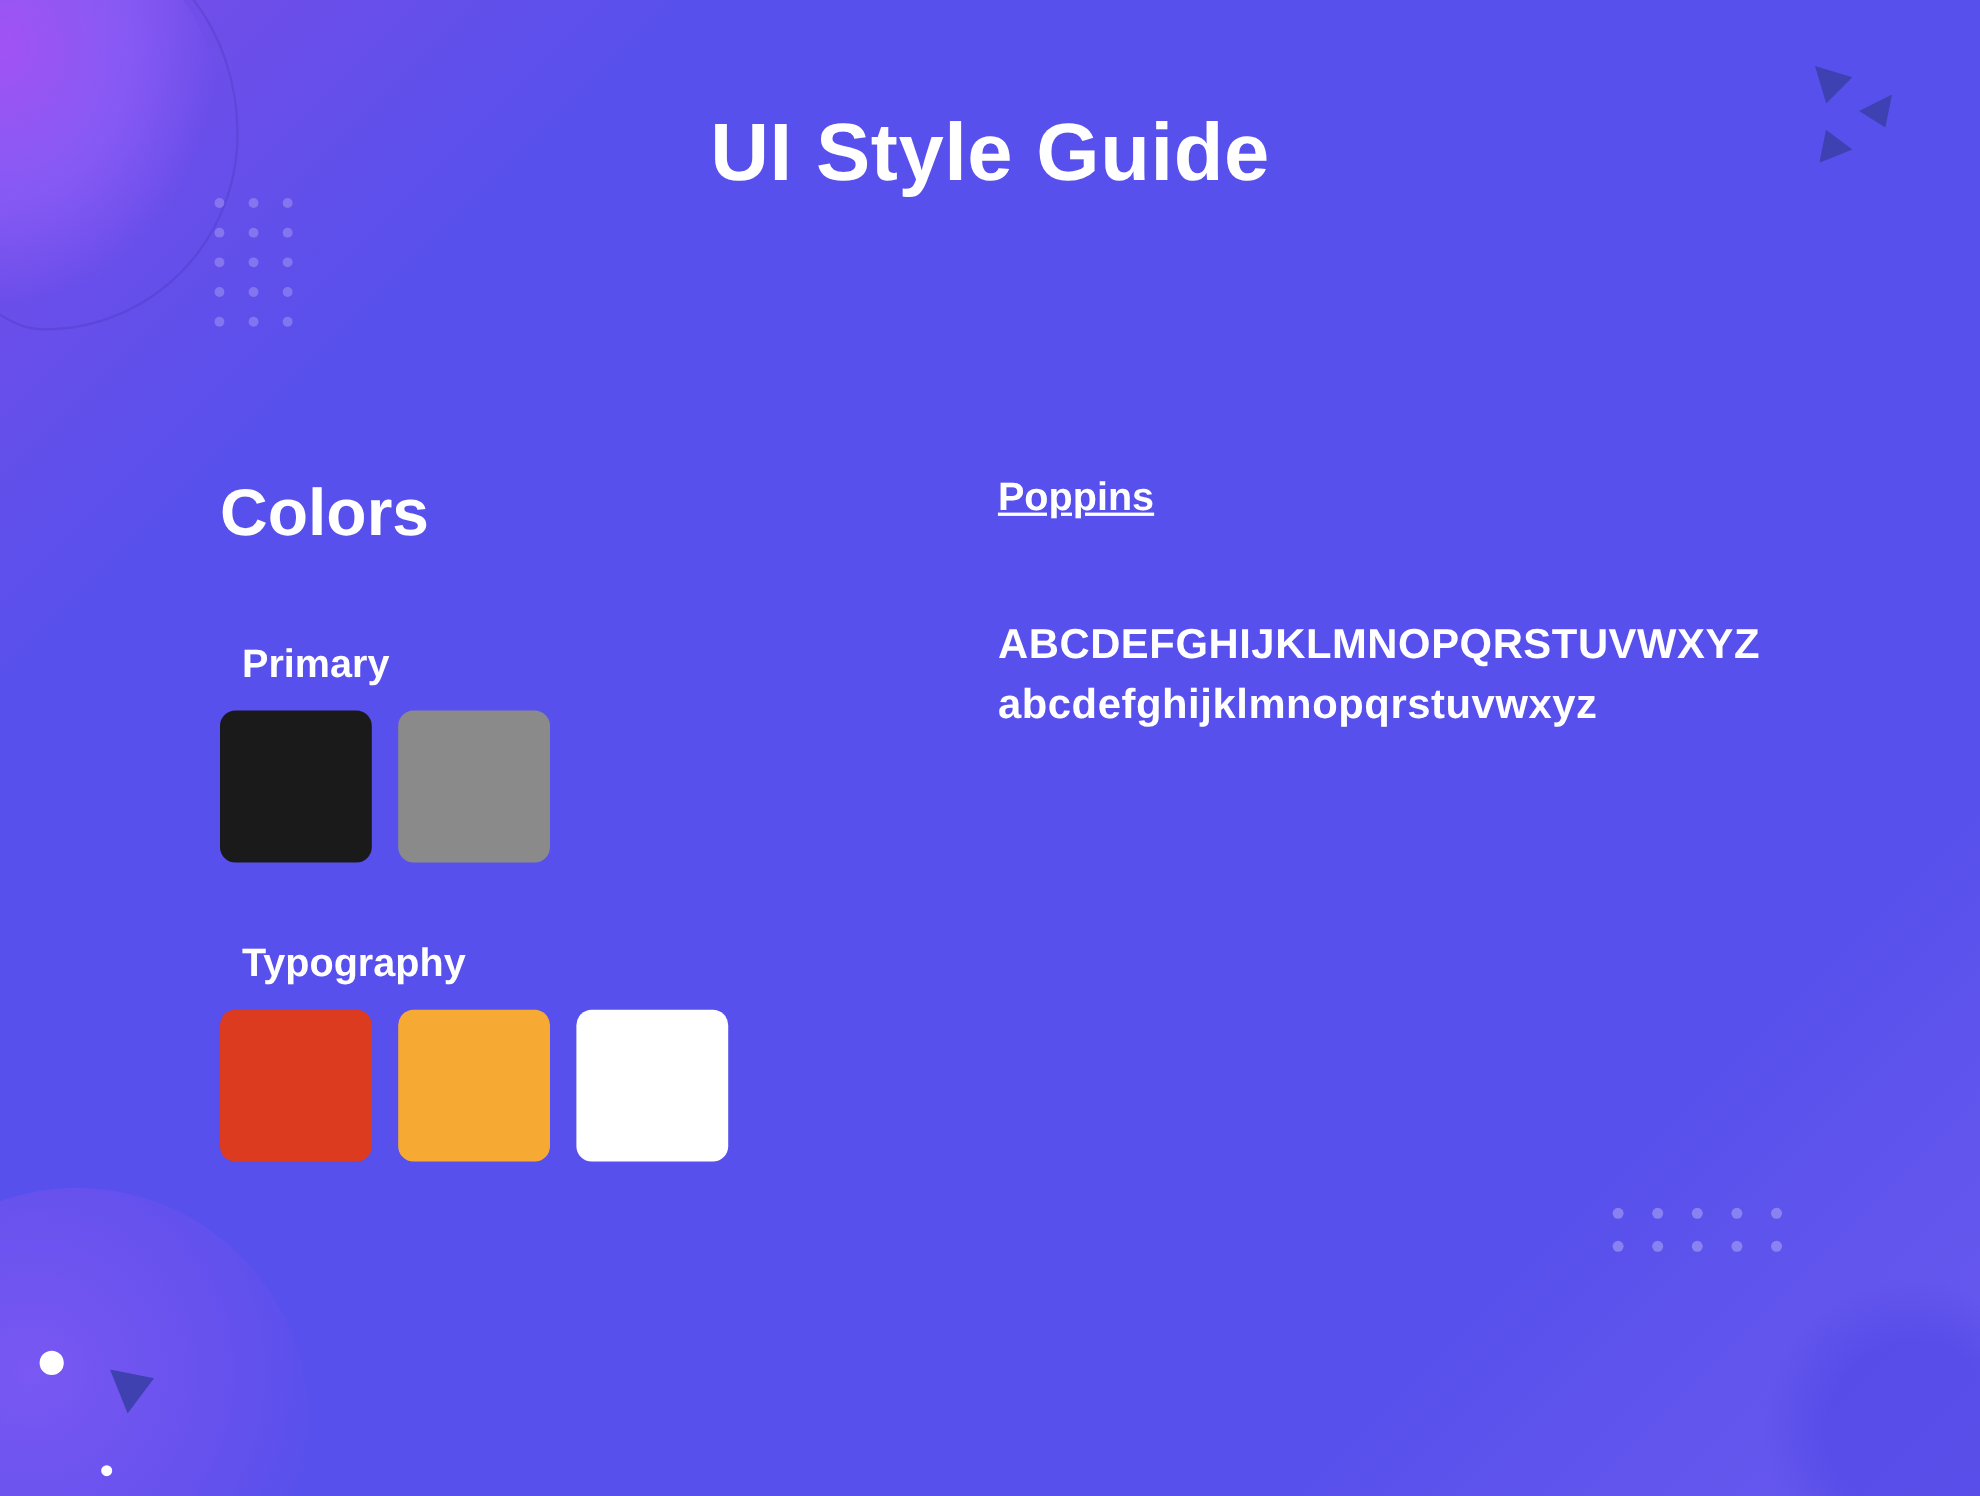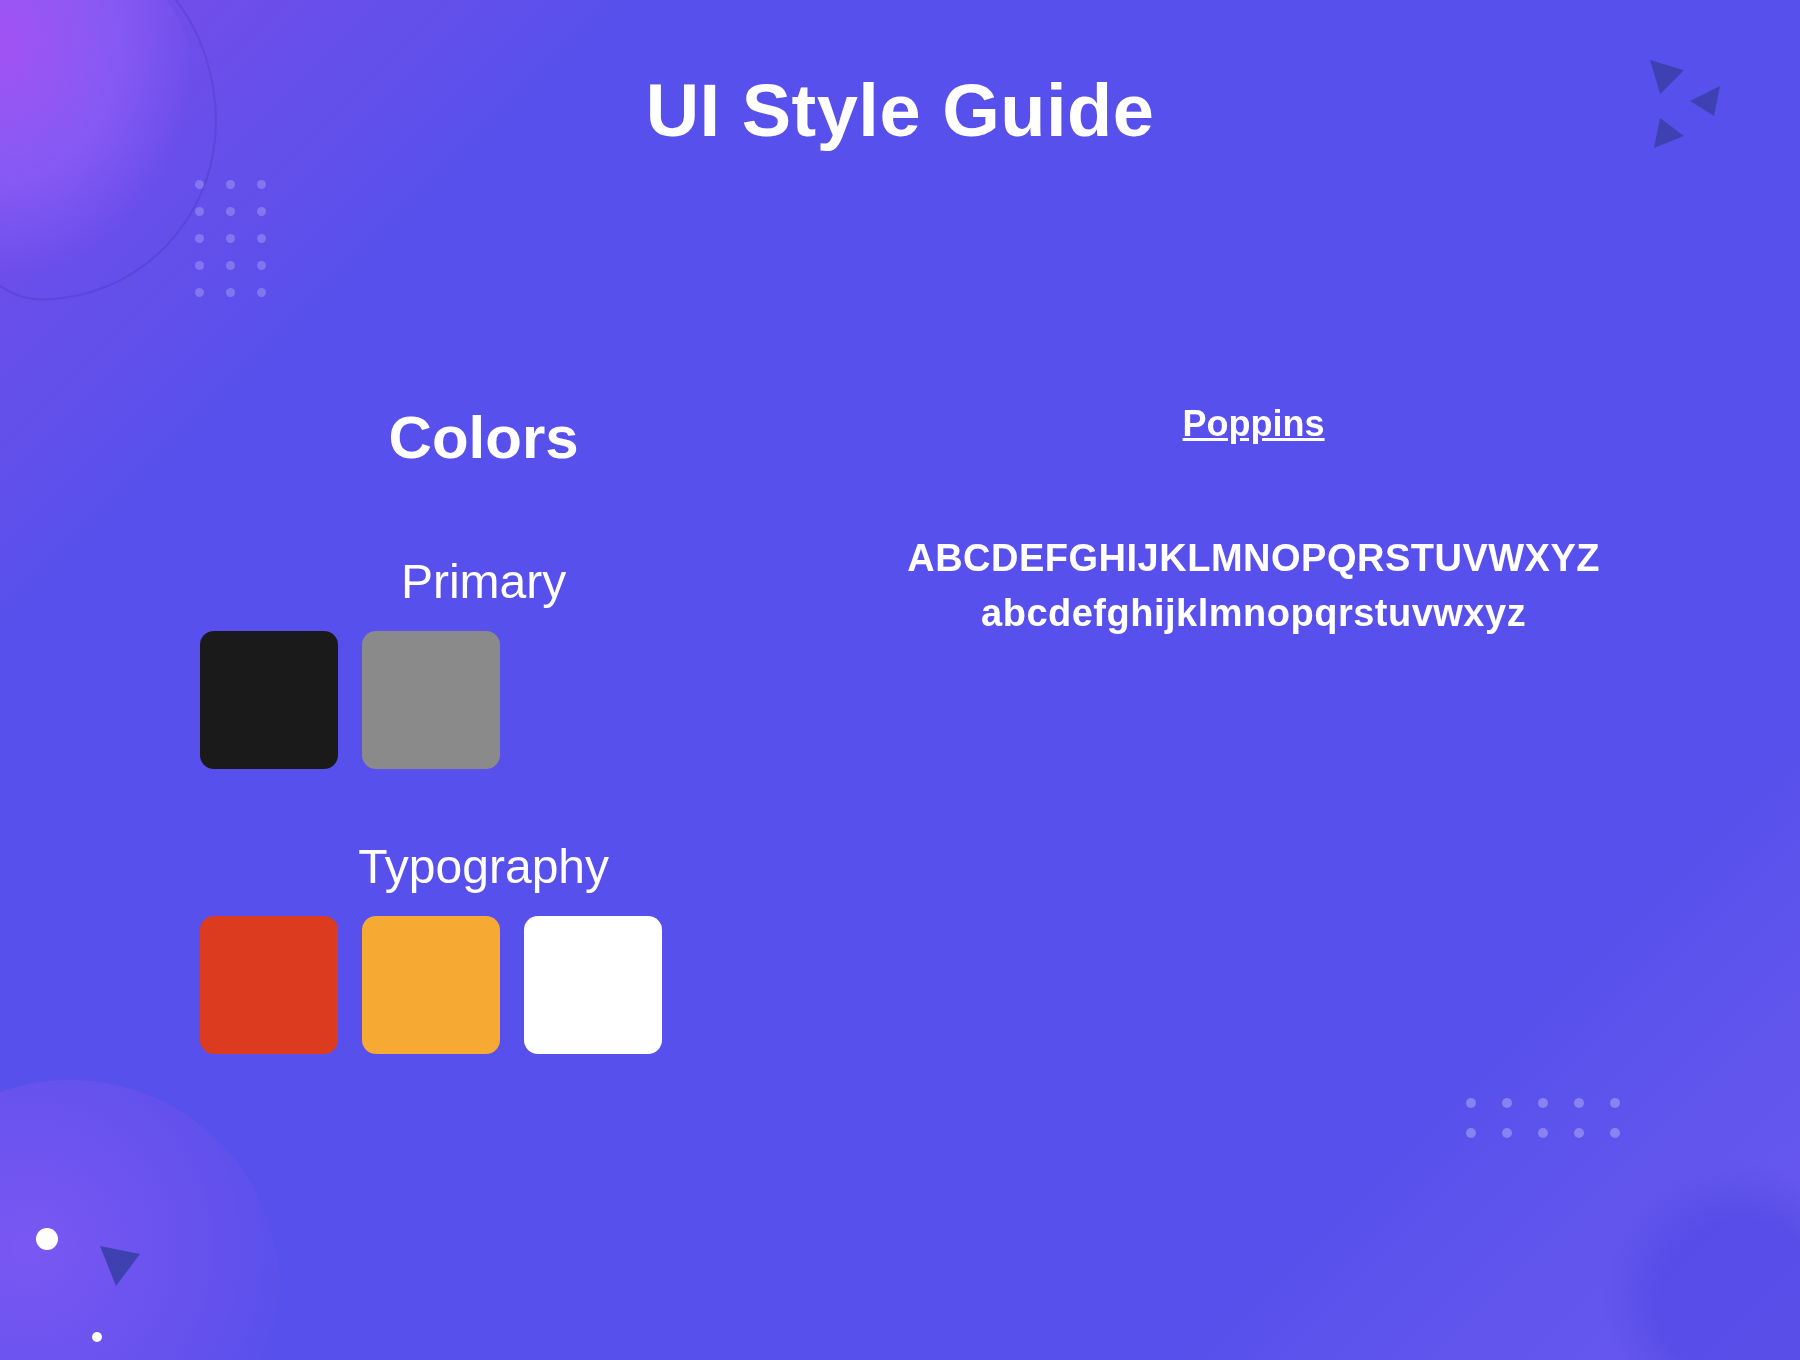--- a/index.html
+++ b/index.html
@@ -115,7 +115,7 @@
     font-weight: 900;
     font-size: 74px;
     letter-spacing: 0.5px;
-    margin-top: 8px;
+    margin-top: 36px;
   }
   .columns {
     display: flex;

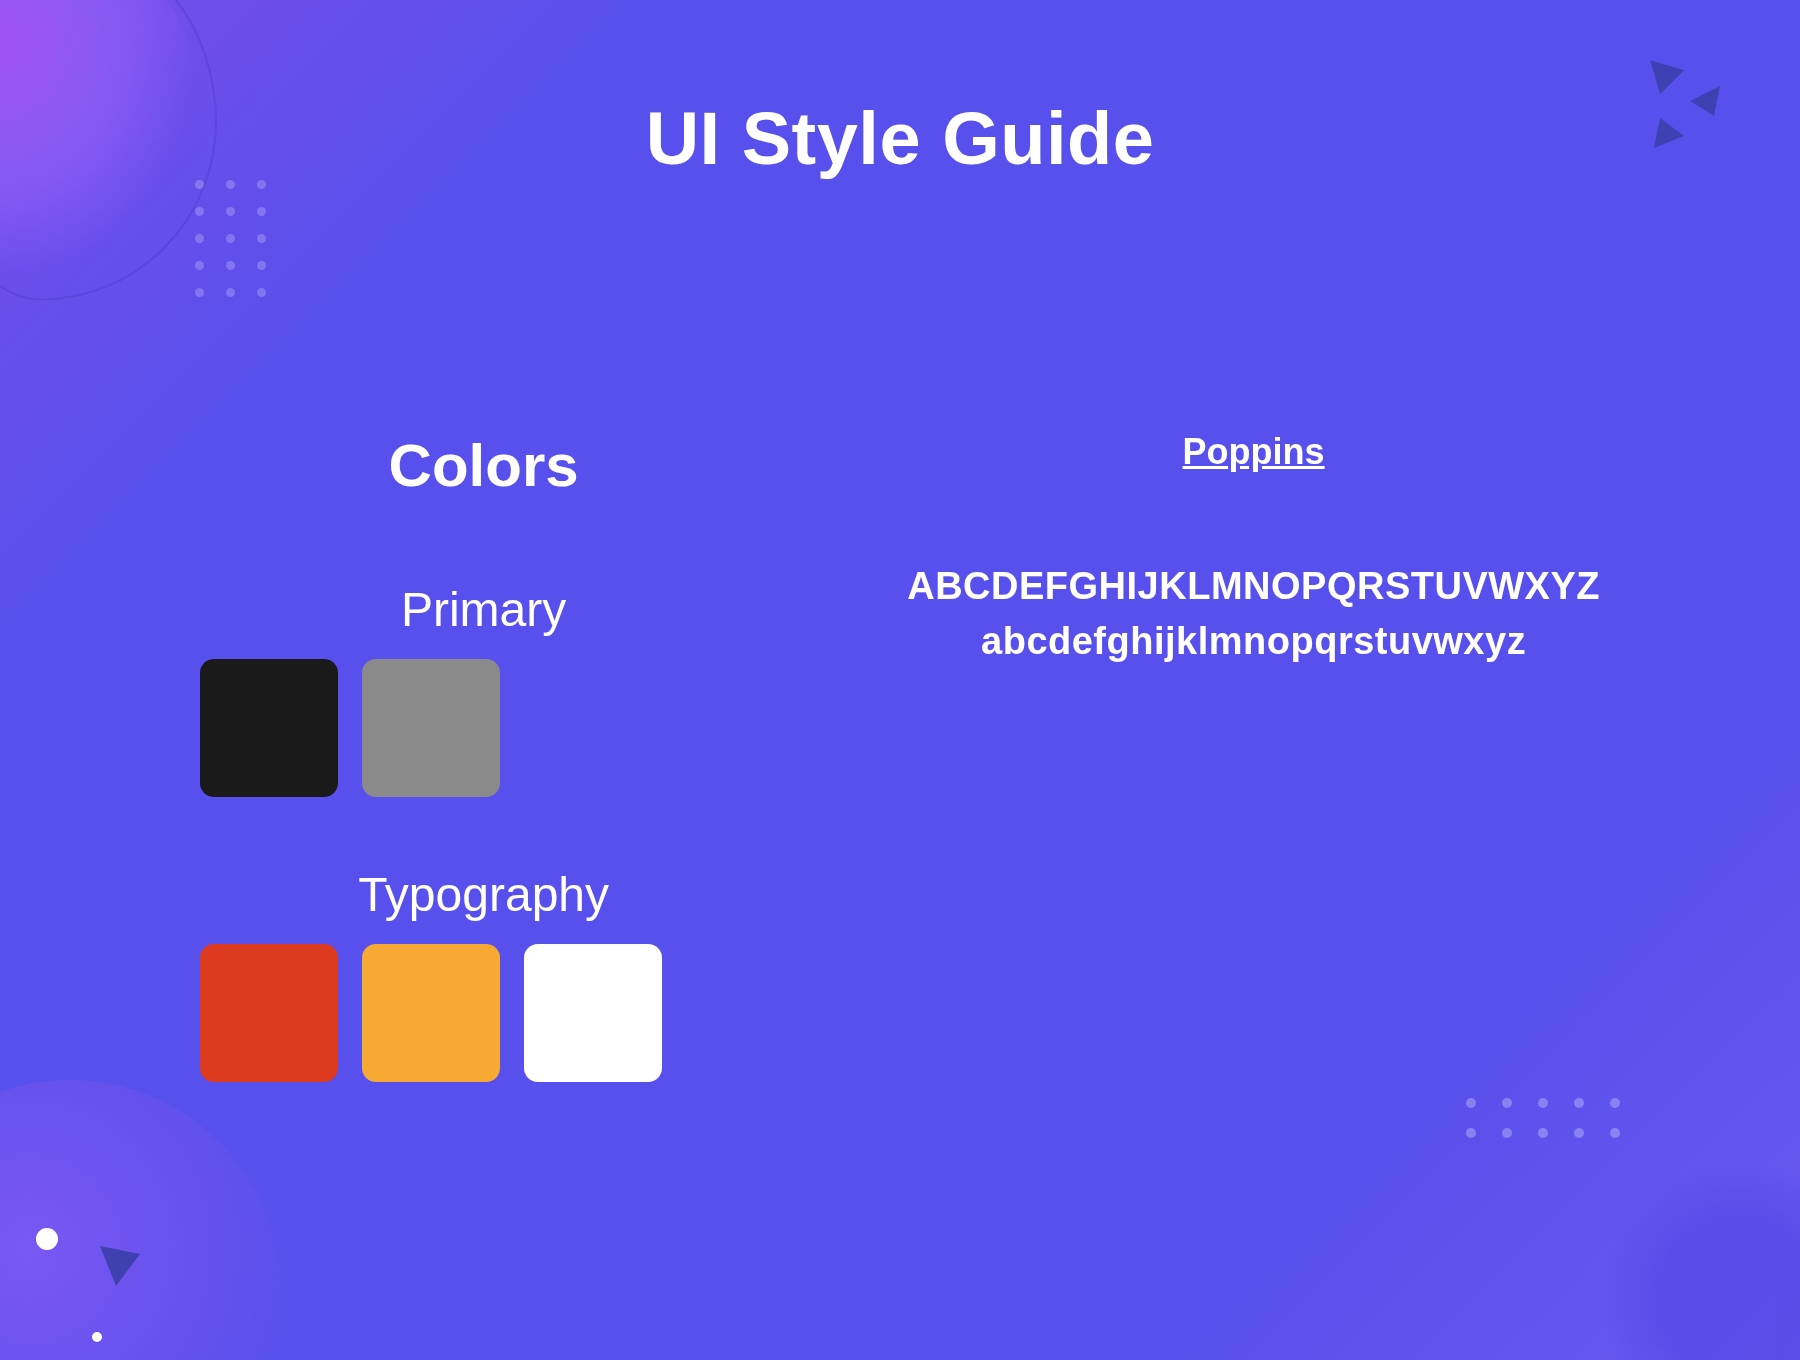--- a/index.html
+++ b/index.html
@@ -121,7 +121,6 @@
     display: flex;
     gap: 140px;
     margin-top: 250px;
-    text-align: center;
   }
   .col { flex: 1; }
   .section-heading {

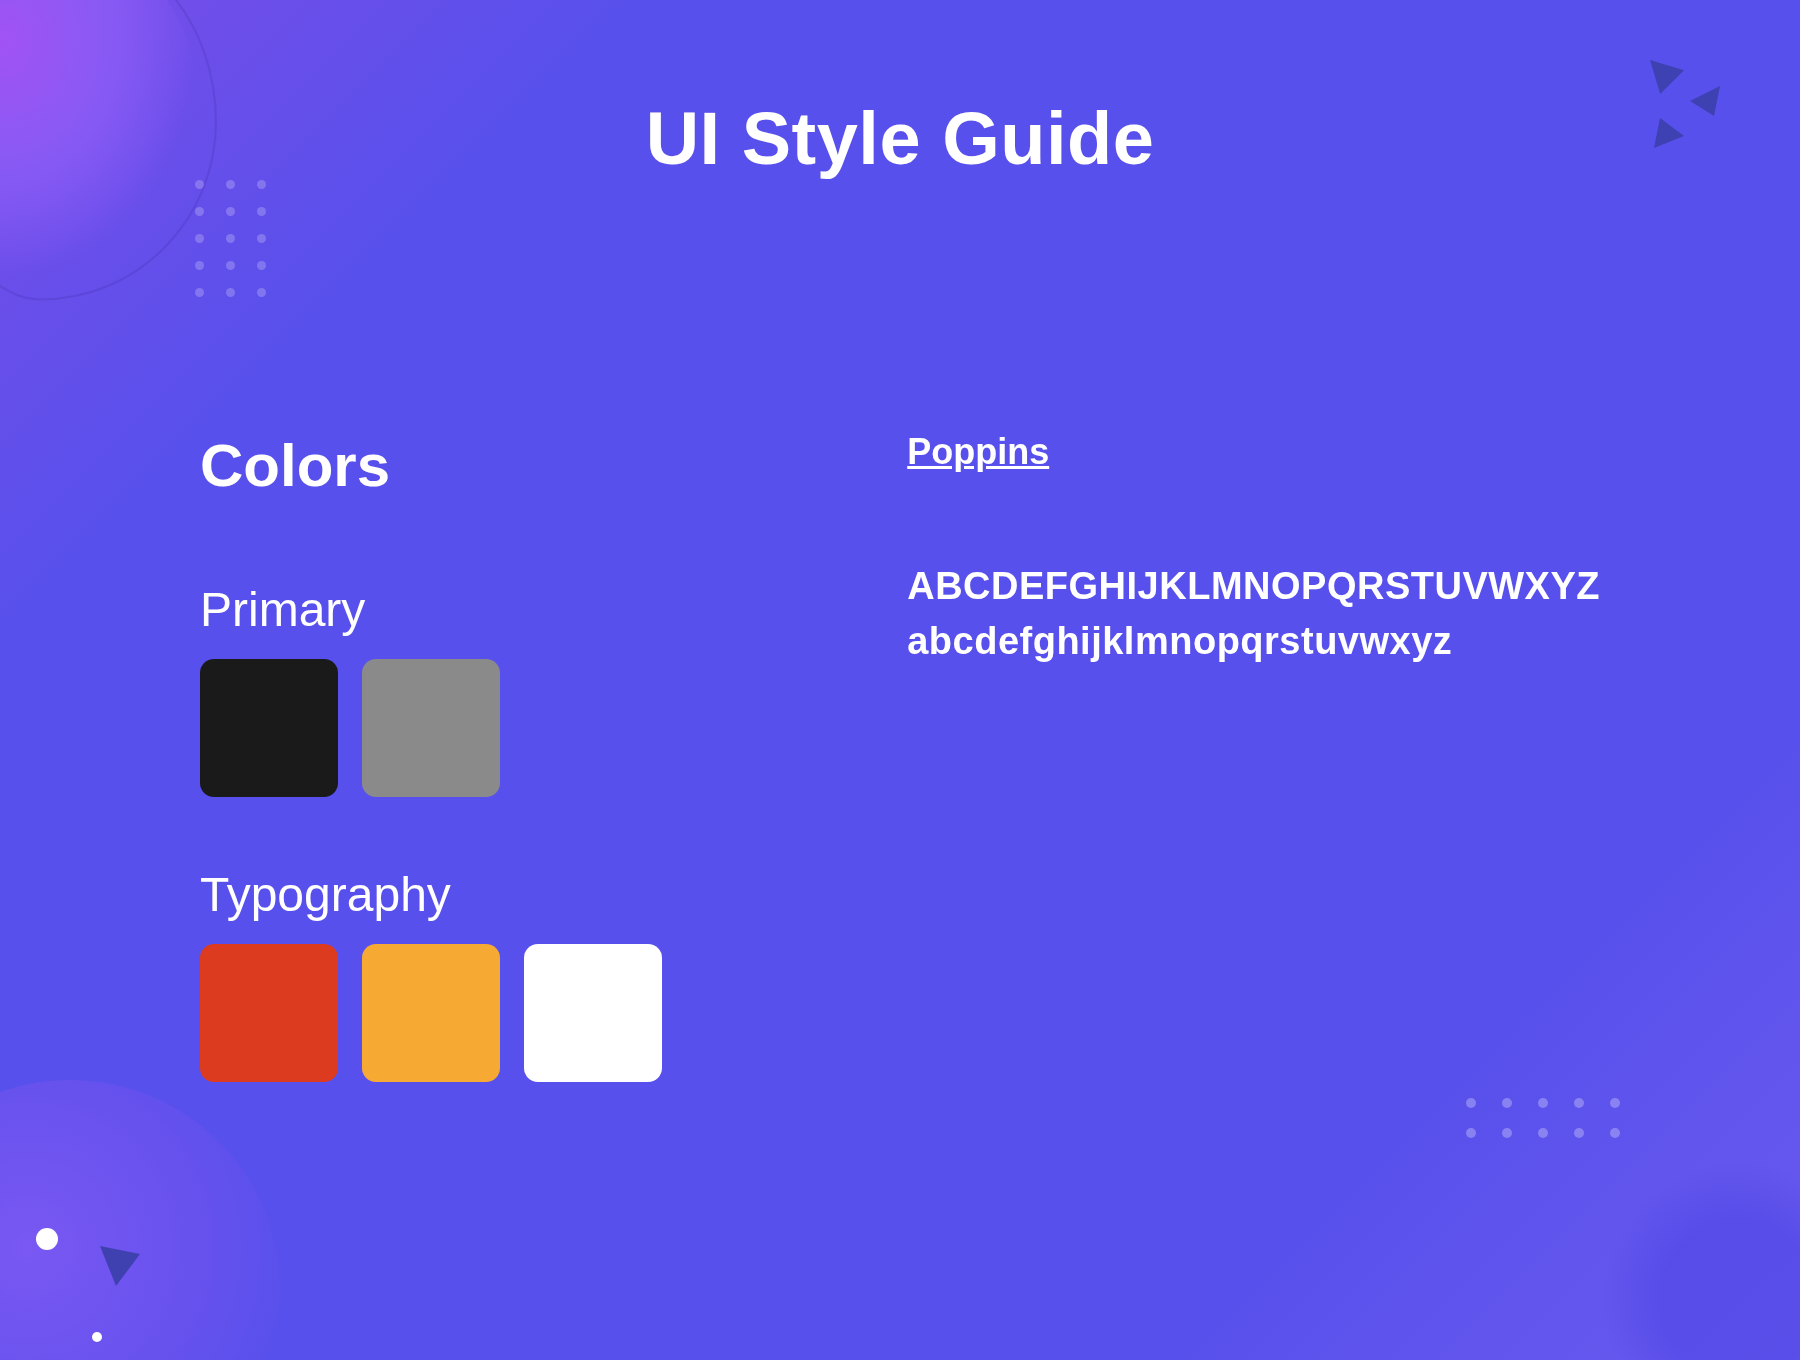--- a/index.html
+++ b/index.html
@@ -129,9 +129,10 @@
     margin-bottom: 82px;
   }
   .sub-label {
-    font-weight: 400;
-    font-size: 48px;
+    font-weight: 700;
+    font-size: 36px;
     margin-bottom: 22px;
+    margin-left: 20px;
   }
   .swatch-row {
     display: flex;

